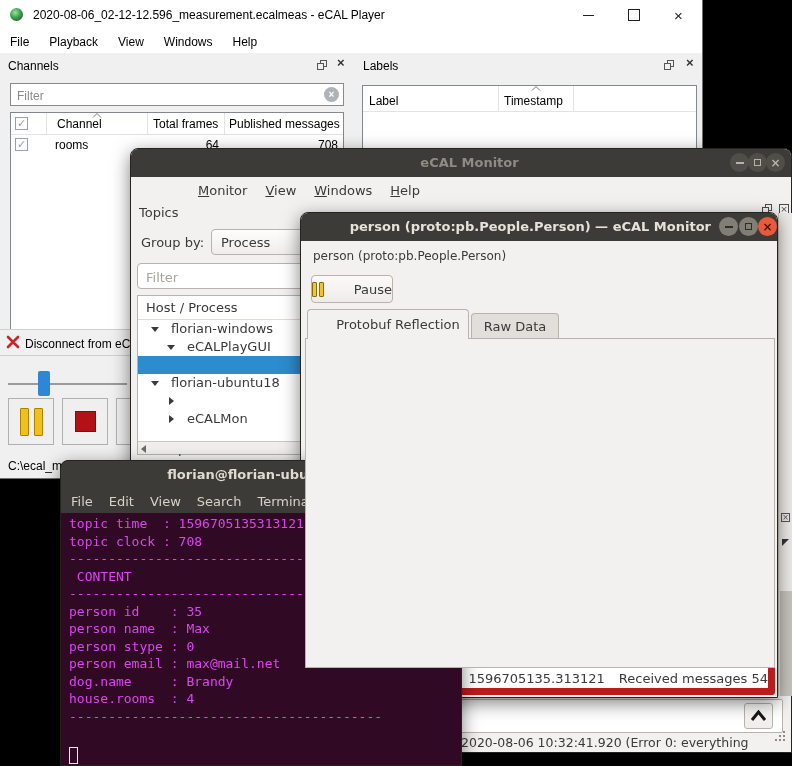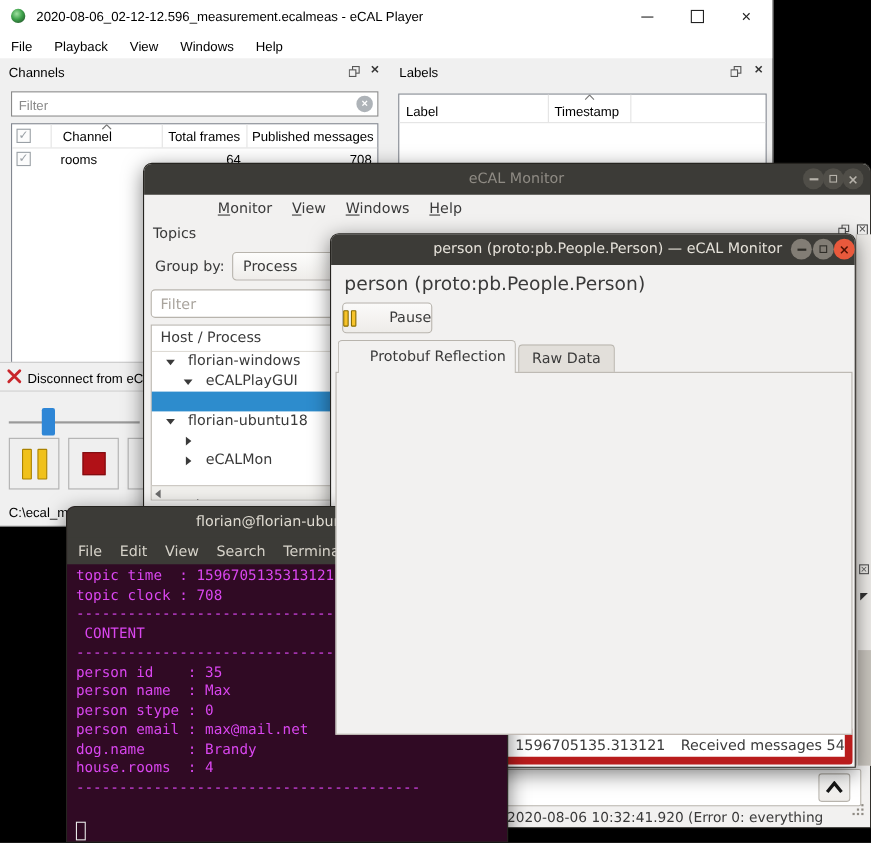--- a/index.html
+++ b/index.html
@@ -73,7 +73,7 @@
   .uwin{border:1px solid #262420;border-radius:8px 8px 0 0;background:#f2f1f0;
     box-shadow:0 5px 18px rgba(0,0,0,.5);box-sizing:border-box;color:#3a3a3a;font-size:13px;}
   .utitle{position:absolute;left:0;top:0;right:0;height:28px;background:#3c3b37;border-radius:7px 7px 0 0;}
-  .utext{position:absolute;top:6px;font-weight:normal;white-space:nowrap;padding-left:17px;}
+  .utext{position:absolute;top:6px;font-weight:bold;white-space:nowrap;padding-left:17px;}
   .circ{position:absolute;top:4px;width:19px;height:19px;border-radius:50%;
     display:flex;align-items:center;justify-content:center;}
   .circ .mn{display:block;width:8px;height:0;border-top:2px solid;}

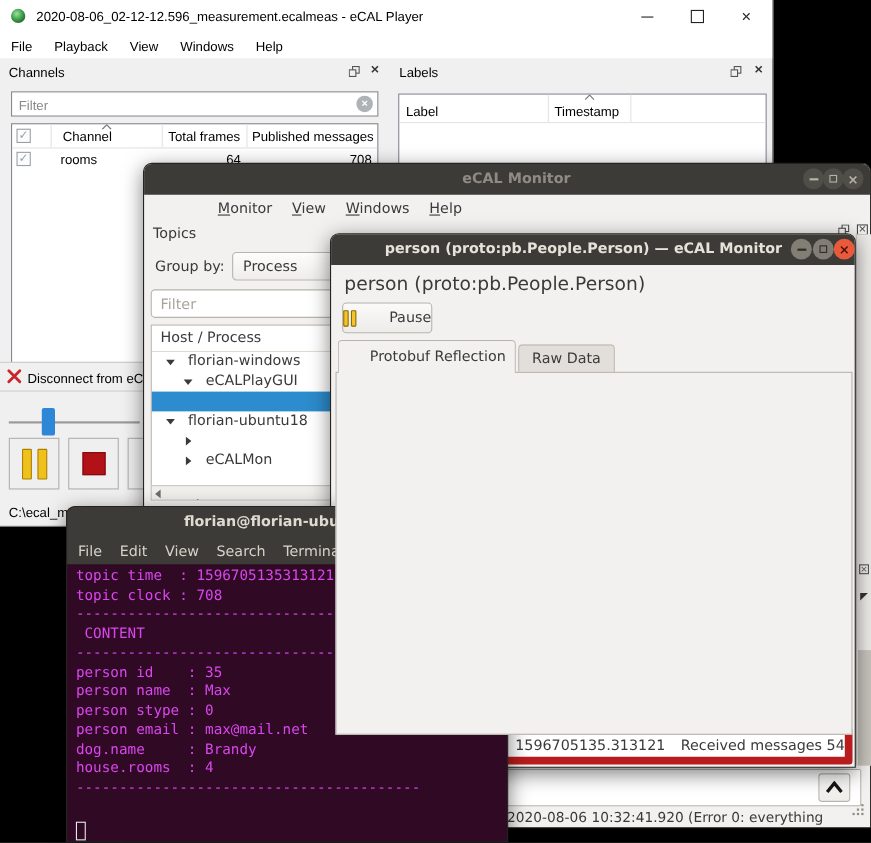--- a/index.html
+++ b/index.html
@@ -130,7 +130,7 @@
   #psmin{left:418px;background:#827d75;color:#2f2d28;}
   #psmax{left:438px;background:#827d75;color:#2f2d28;}
   #psclose{left:457px;background:#e9593c;color:#511103;}
-  #pheading{left:12px;top:36px;font-size:17px;}
+  #pheading{left:12px;top:36px;font-size:12px;}
   .ubtn{border:1px solid #b8b4ad;border-radius:4px;background:linear-gradient(#fbfaf9,#eeece9);
     display:flex;align-items:center;justify-content:center;box-sizing:border-box;}
   #pausebtn{left:10px;top:62px;width:82px;height:28px;gap:5px;justify-content:space-between;}

